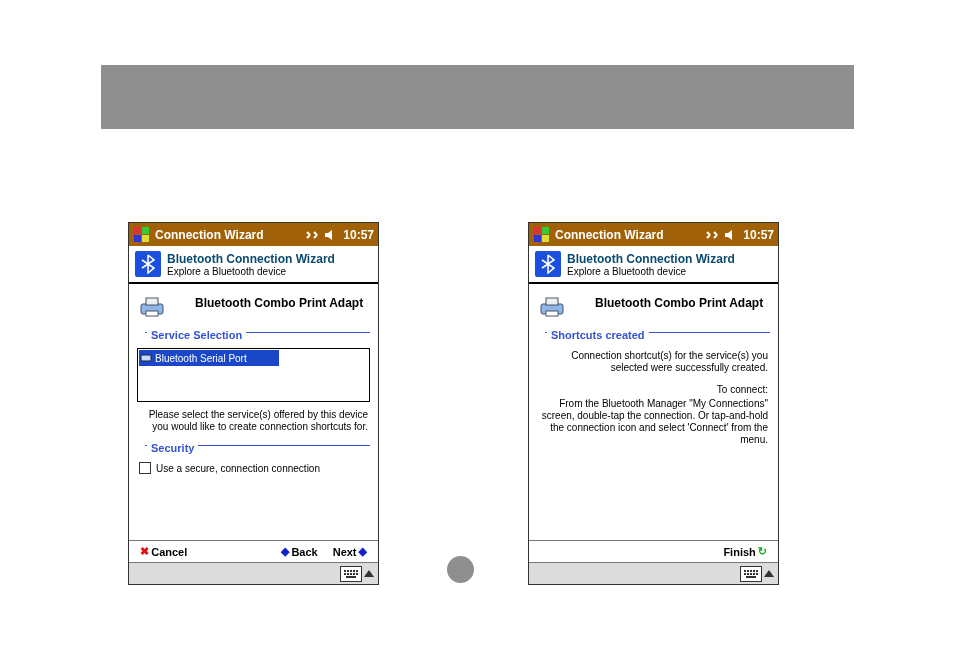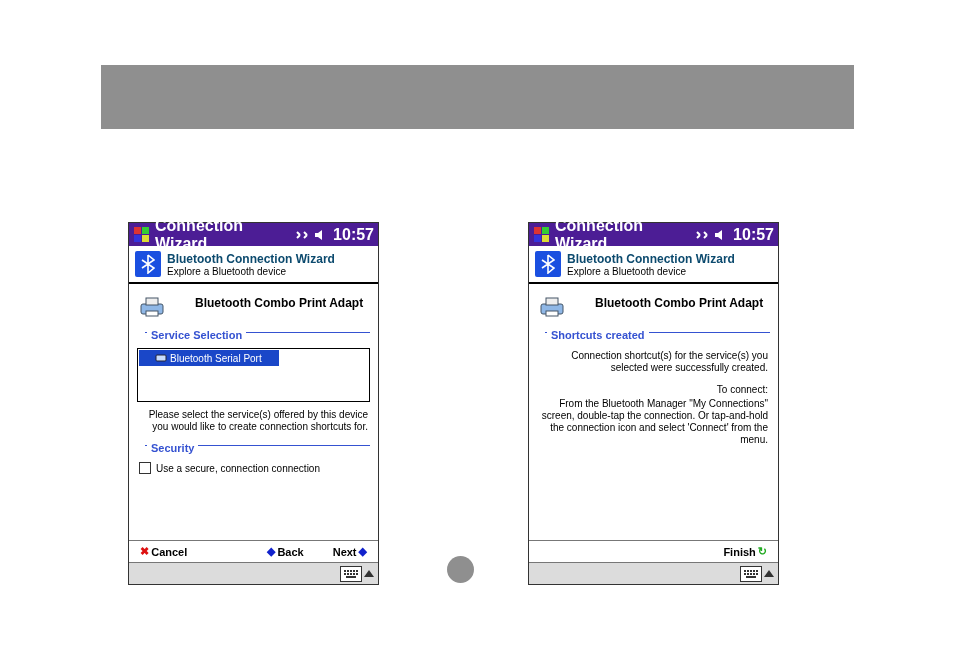--- a/index.html
+++ b/index.html
@@ -12,7 +12,7 @@
     .device.right { left:528px; top:222px; }
 
     
-    .titlebar { height:23px; background:#4c1d95; color:#fff; display:flex; align-items:center; padding:8px 4px; font-size:16px; font-weight:bold; }
+    .titlebar { height:23px; background:#a16207; color:#fff; display:flex; align-items:center; padding:8px 4px; font-size:12px; font-weight:bold; }
     .winflag { width:17px; height:17px; margin-right:5px; }
     .titlebar .title { flex:1; }
     .ti { width:16px; height:16px; margin-left:3px; display:inline-flex; align-items:center; justify-content:center; }

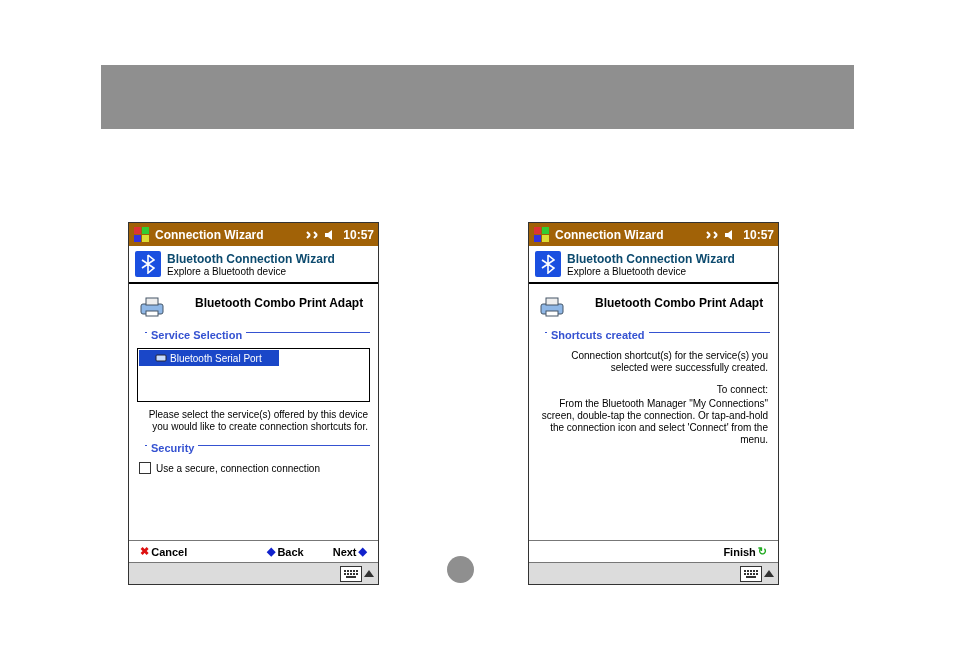--- a/index.html
+++ b/index.html
@@ -34,7 +34,7 @@
     .groupbox .gb-title { position:relative; display:inline-block; background:#fff; color:#3552d1; font-size:11px; font-weight:bold; padding:0 4px; margin-left:2px; }
 
     .service-list { margin:5px 8px 4px 8px; border:1px solid #000; height:54px; position:relative; }
-    .service-item { display:flex; align-items:center; height:16px; margin:1px; background:#1a47c8; color:#fff; font-size:10px; padding-left:16px; width:140px; }
+    .service-item { display:flex; align-items:center; height:16px; margin:1px; background:#1a47c8; color:#fff; font-size:10px; padding-left:1px; width:140px; }
     .service-item svg { margin-right:3px; }
 
     .help-text { font-size:10px; color:#000; padding:3px 10px 2px 10px; line-height:12px;text-align:right; }

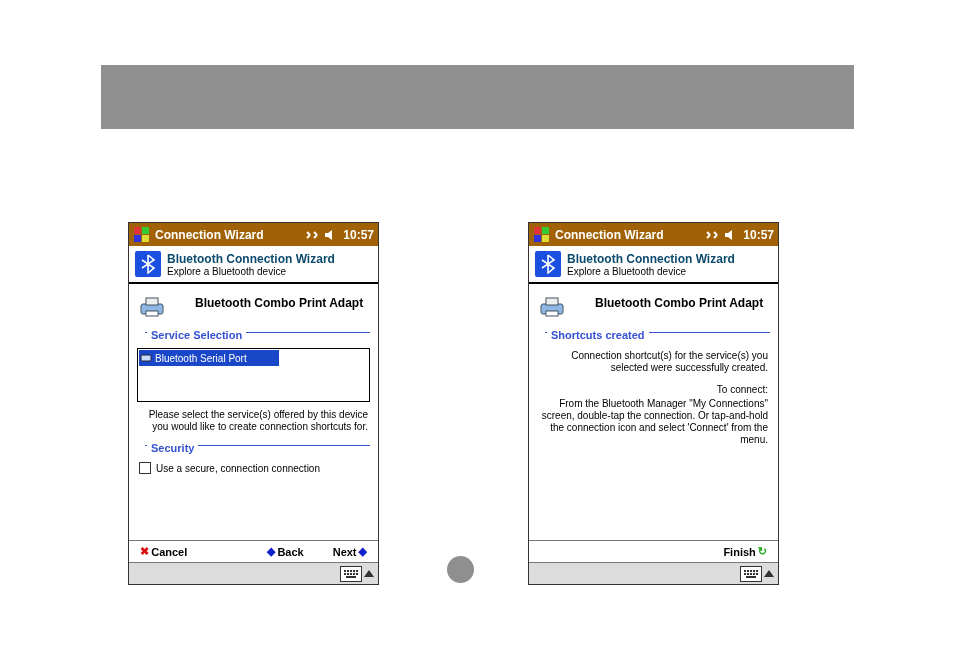--- a/index.html
+++ b/index.html
@@ -142,7 +142,7 @@
       <span class="glyph blue">◆</span>
       <span>Back</span>
     </span>
-    <span class="cmd" style="margin-left:26px;">
+    <span class="cmd" style="margin-left:12px;">
       <span>Next</span>
       <span class="glyph blue">◆</span>
     </span>

